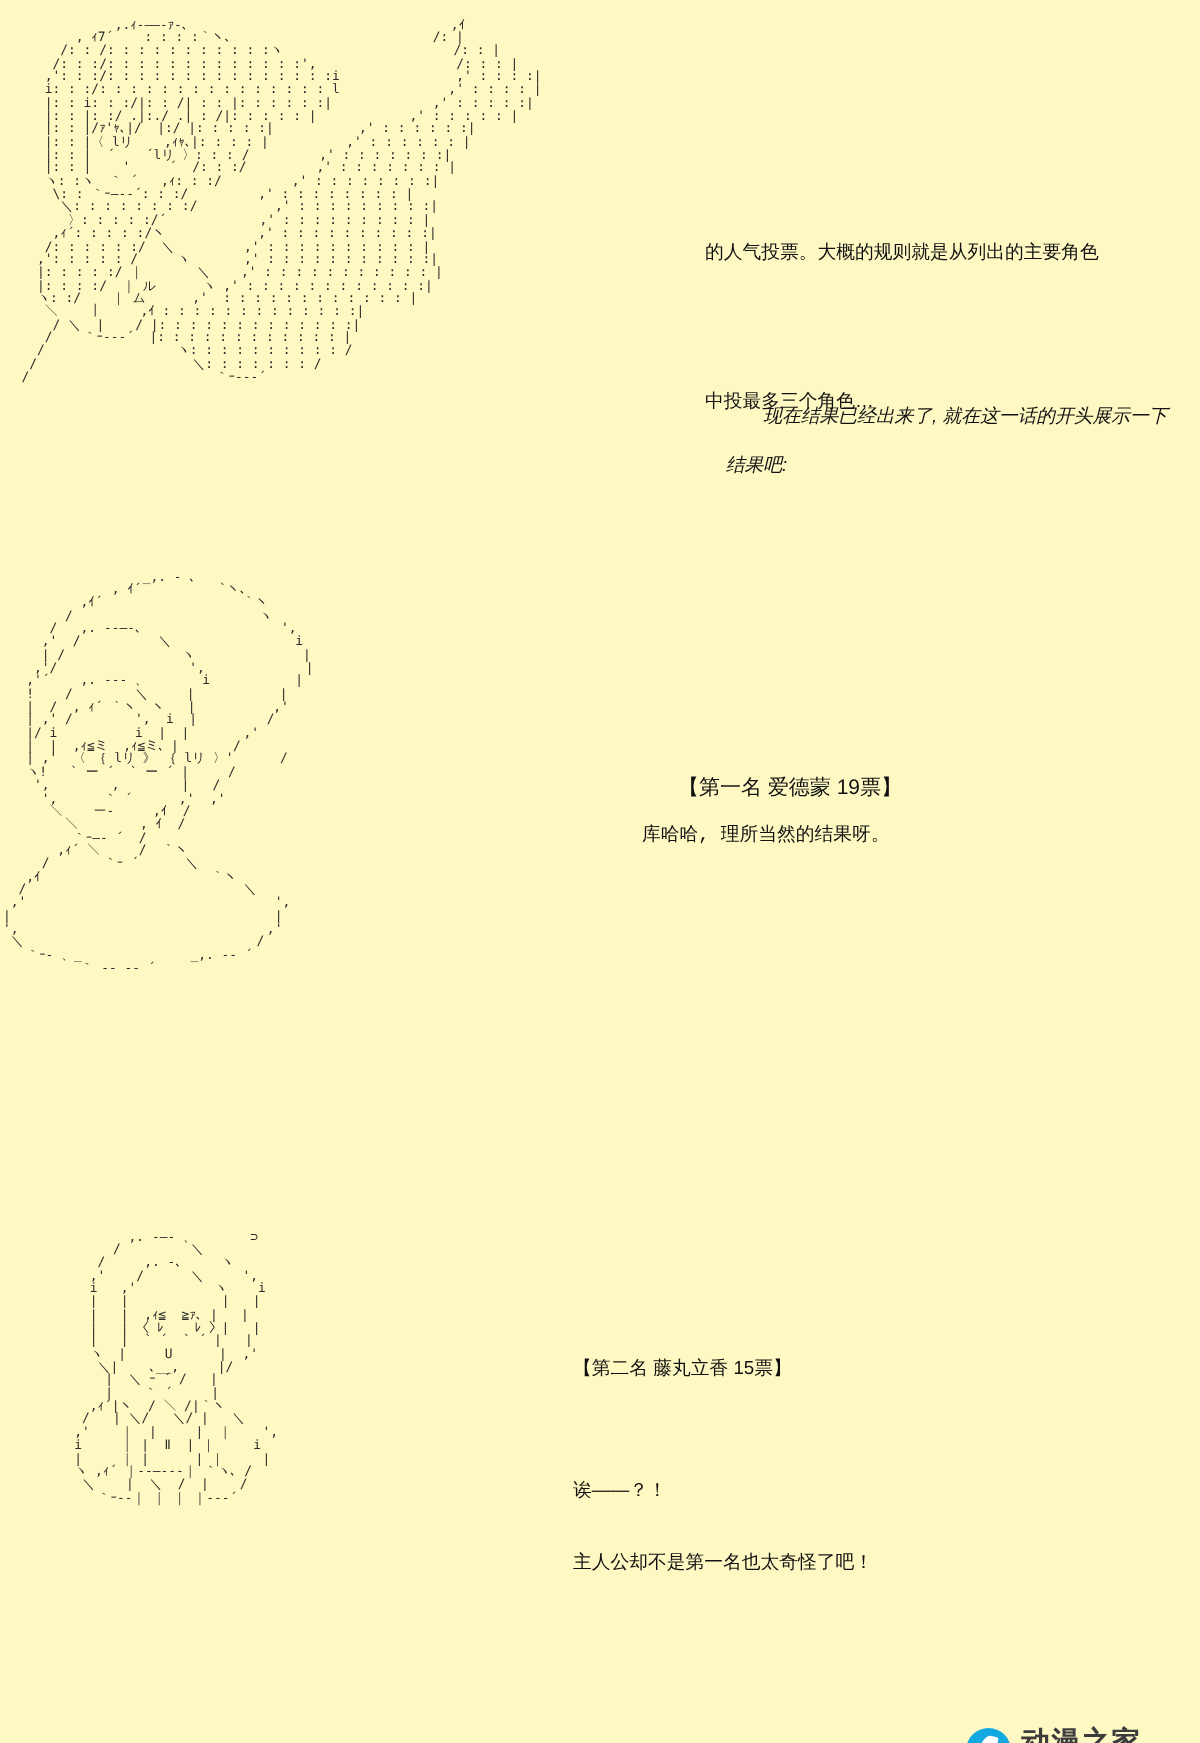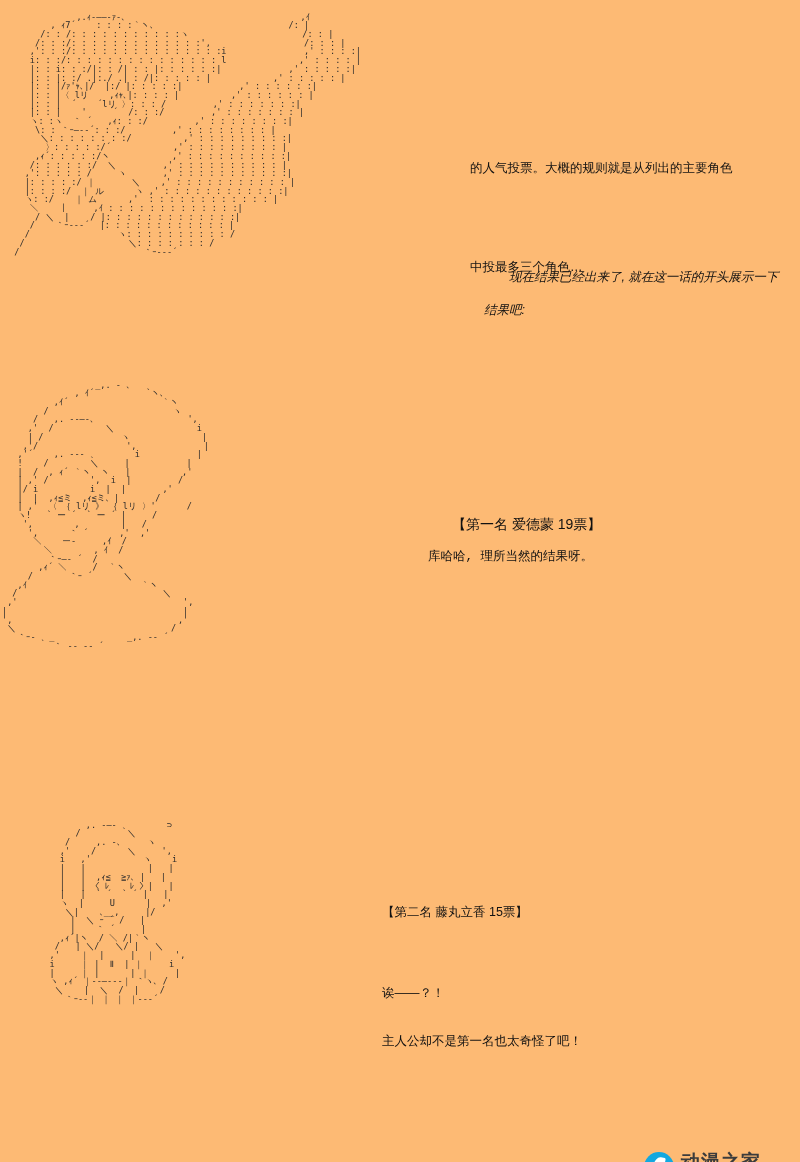--- a/index.html
+++ b/index.html
@@ -19,7 +19,7 @@
     position: relative;
     width: 800px;
     height: 1162px;
-    background: #fdba74;
+    background: #fef9c3;
   }
 
   

